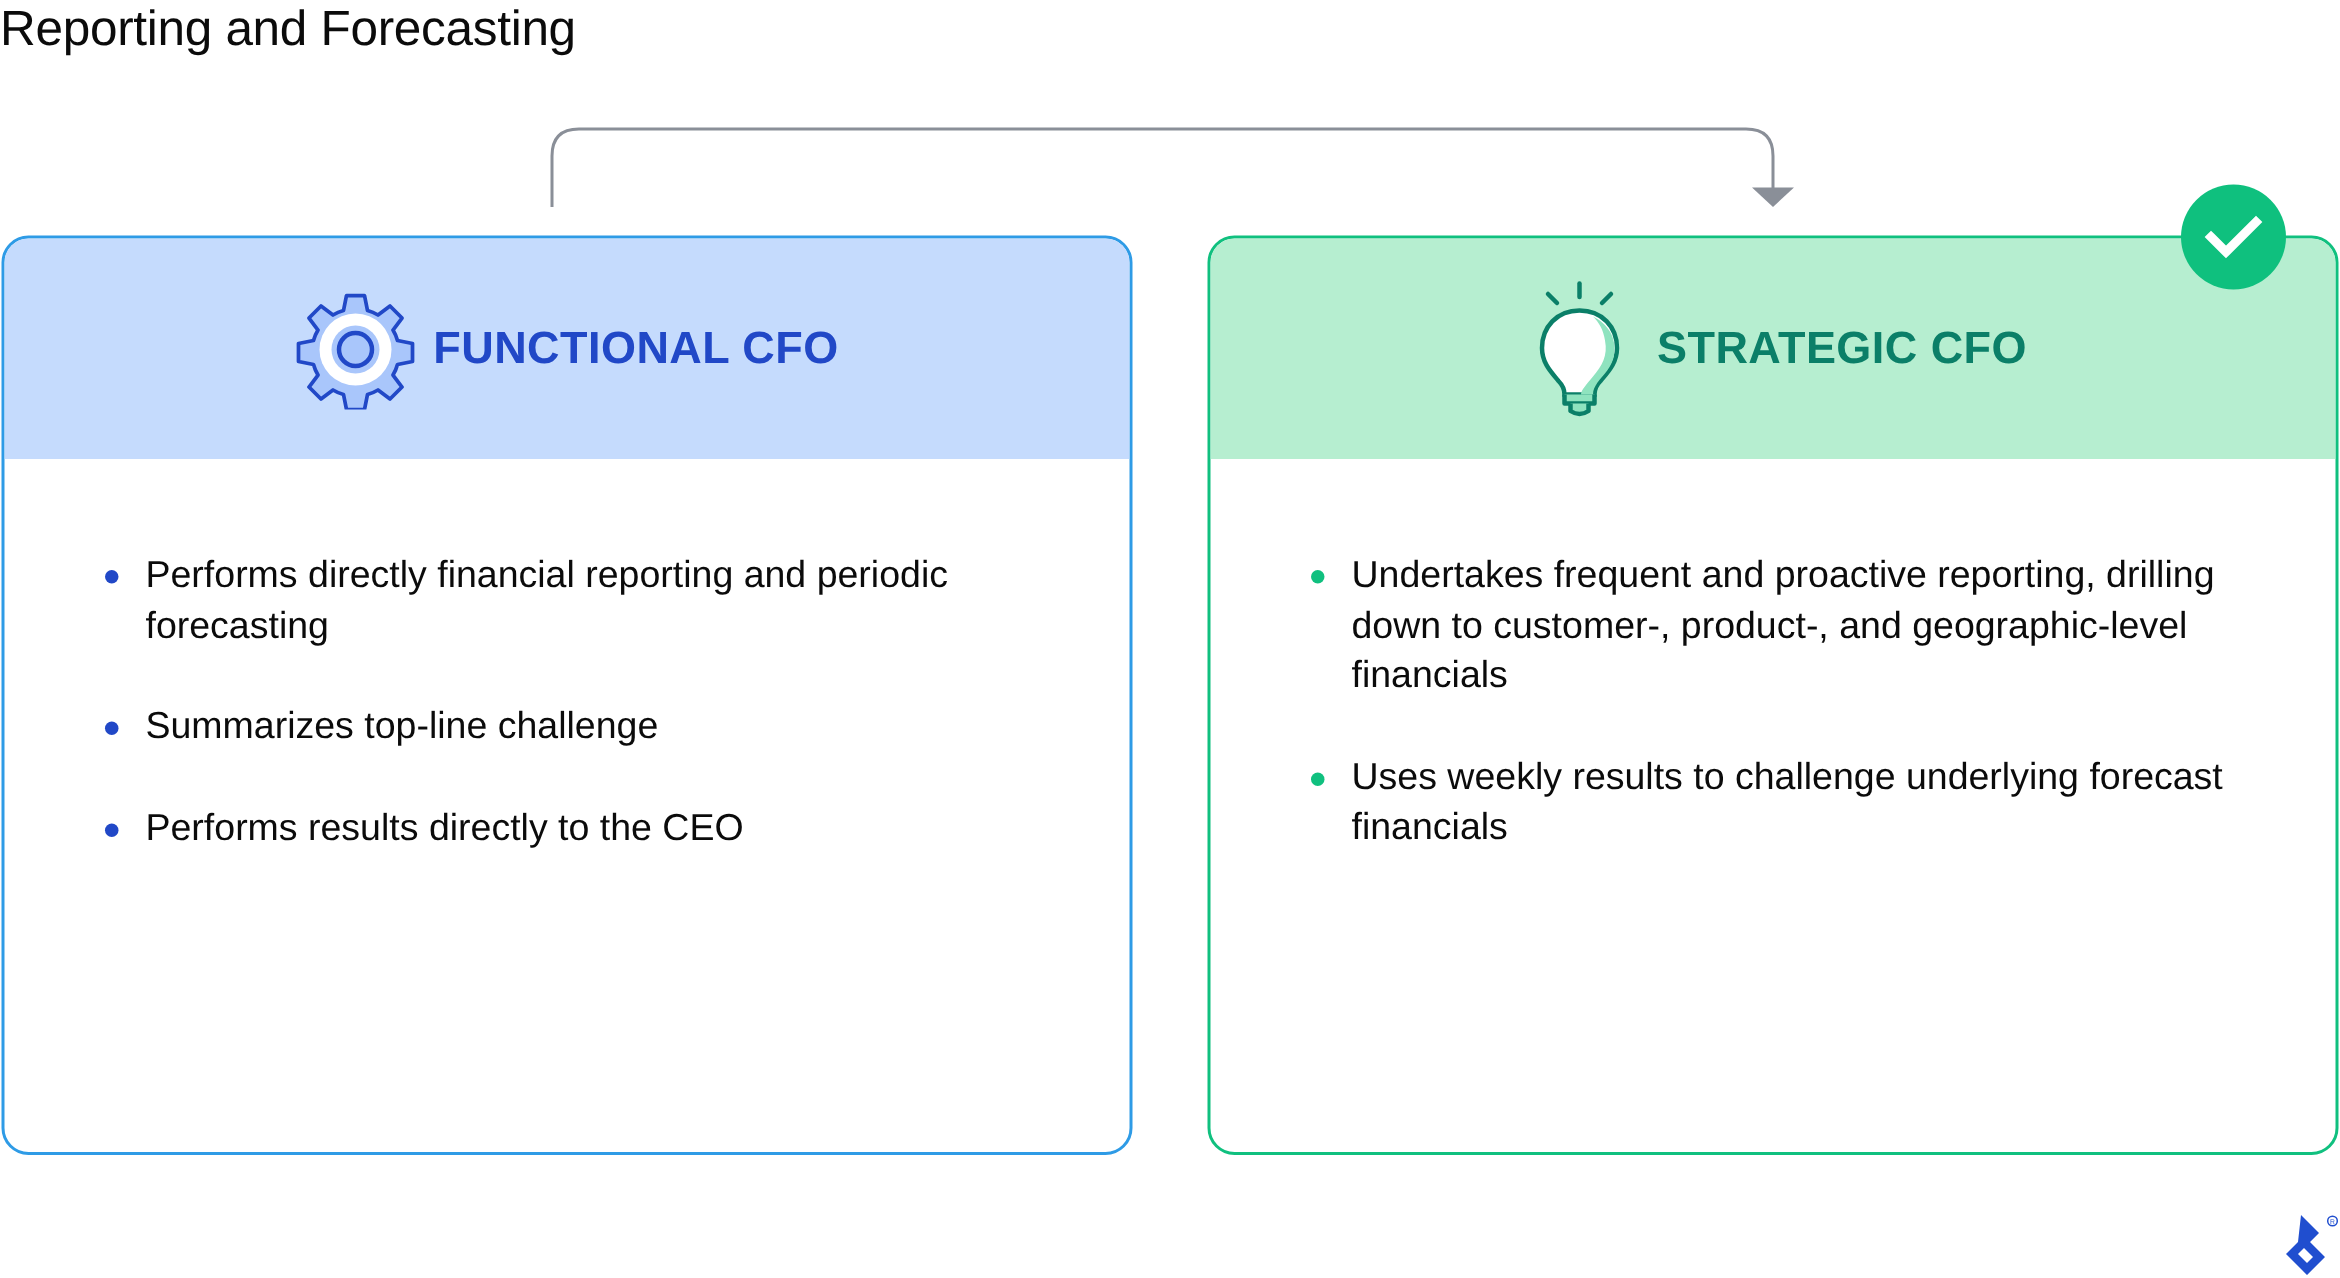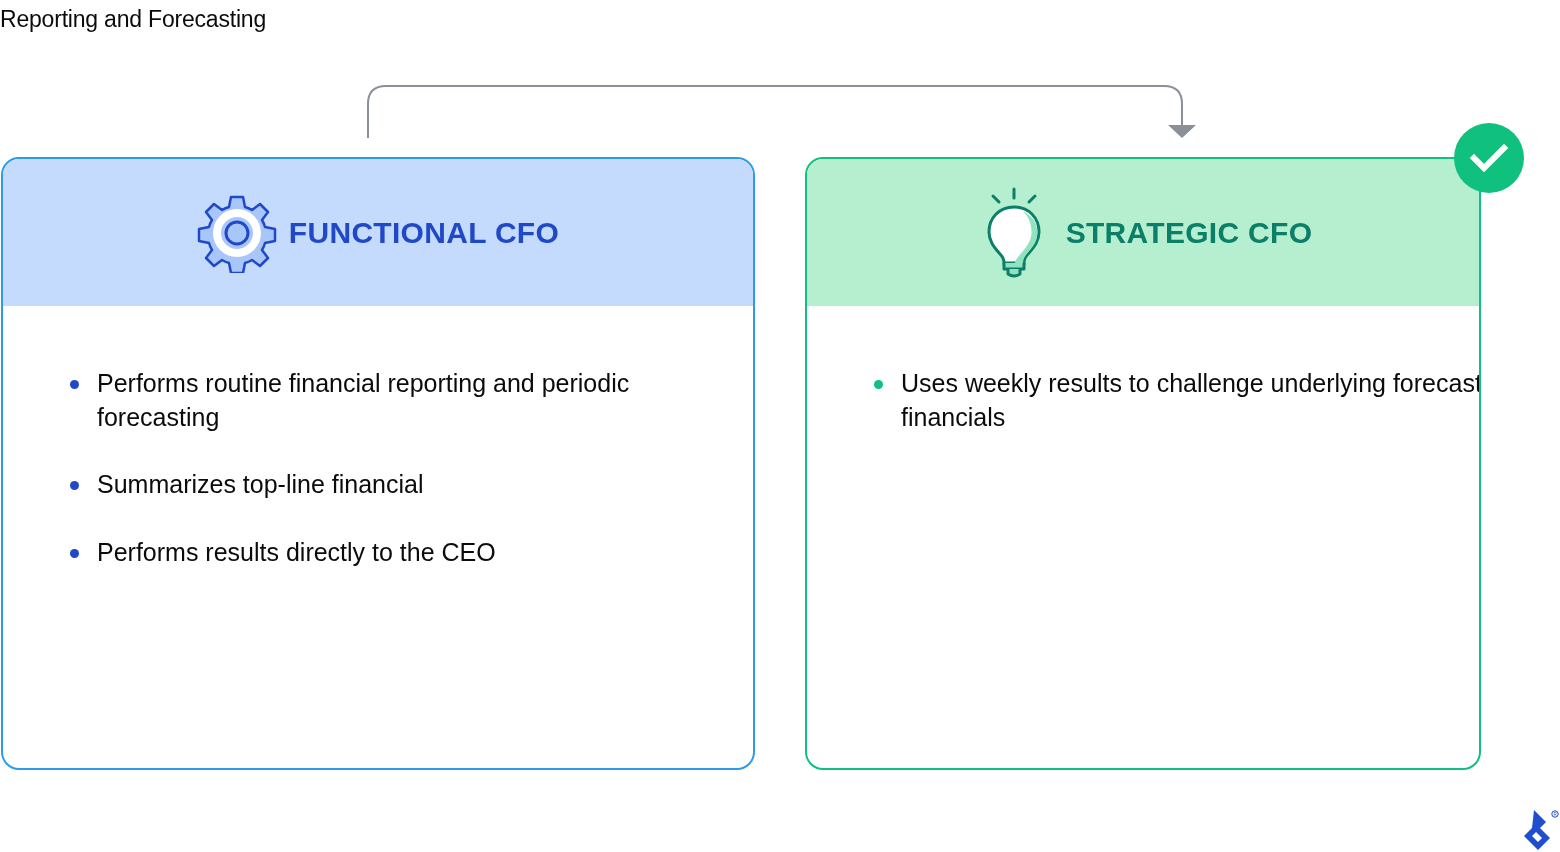--- a/index.html
+++ b/index.html
@@ -8,7 +8,7 @@
 
   .page-title {
     position: absolute; left: 0; top: 0;
-    font-size: 23px; font-weight: 500; color: #0b0b0b; letter-spacing: -0.2px;
+    font-size: 33px; font-weight: 500; color: #0b0b0b; letter-spacing: -0.2px;
     line-height: 38px;
   }
 

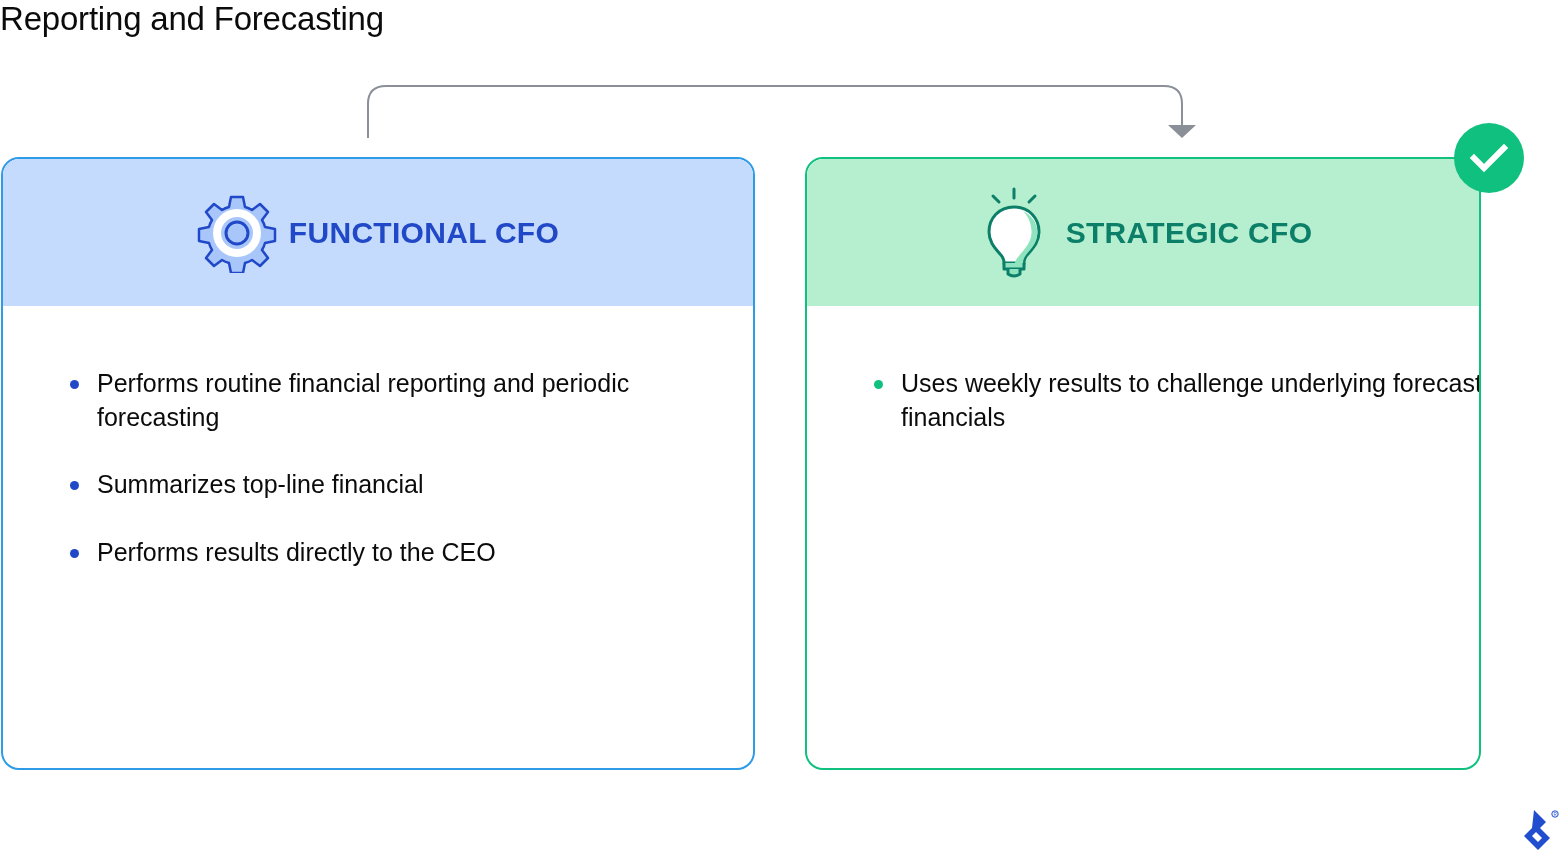--- a/index.html
+++ b/index.html
@@ -19,7 +19,7 @@
     border: 2px solid; border-radius: 18px; overflow: hidden; background: #ffffff;
   }
   .card.functional { left: 1px; width: 754px; border-color: #2e9be6; }
-  .card.strategic  { left: 805px; width: 676px; border-color: #10c07f; }
+  .card.strategic  { left: 805px; width: 754px; border-color: #10c07f; }
 
   .card-header {
     height: 147px; display: flex; align-items: center; justify-content: center;

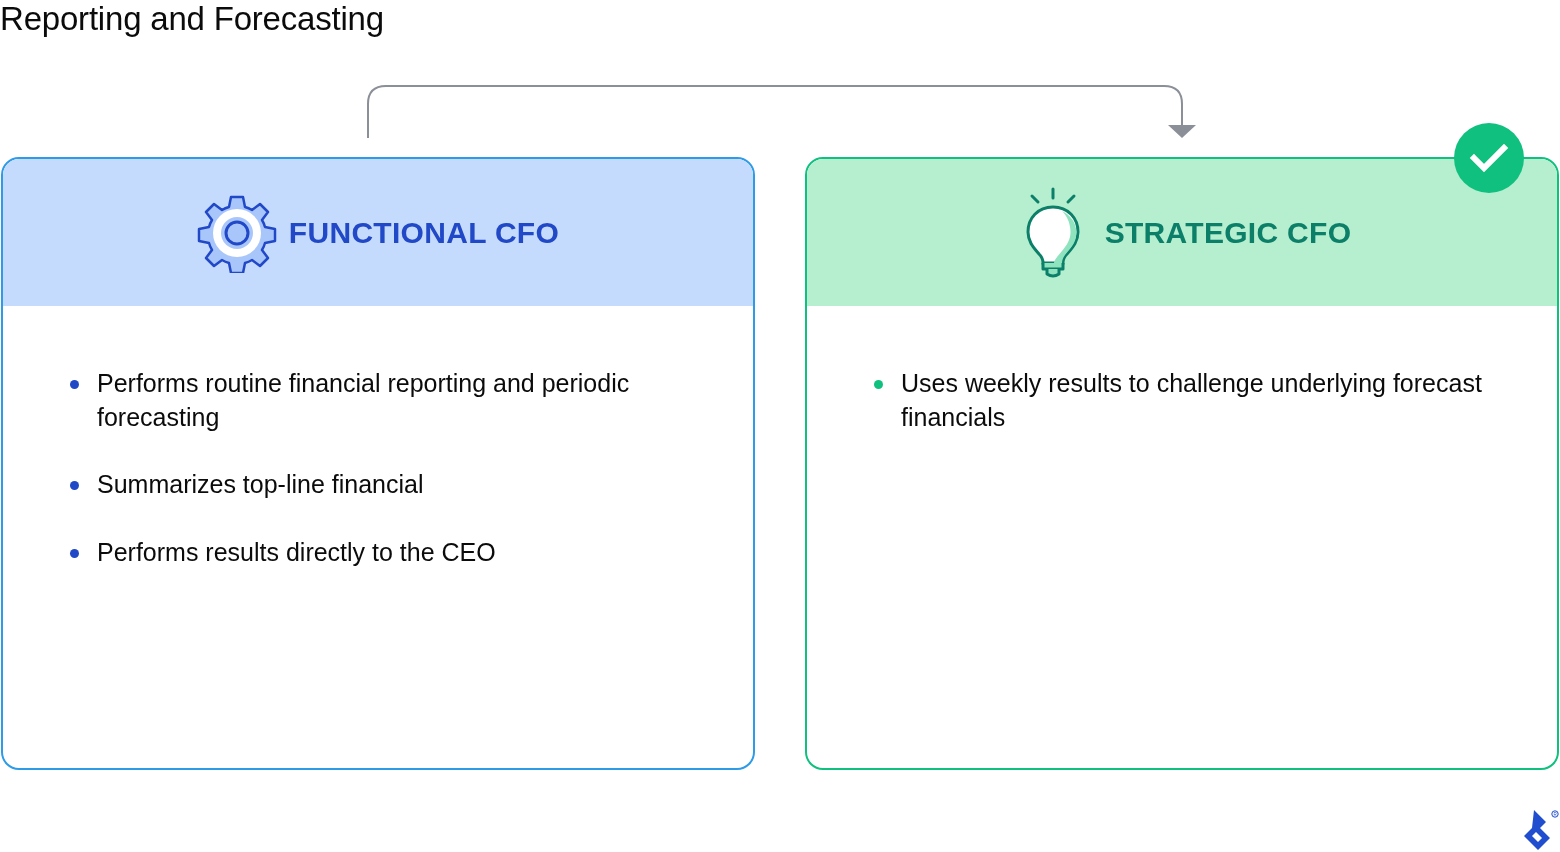--- a/index.html
+++ b/index.html
@@ -79,7 +79,7 @@
     <span class="card-title">FUNCTIONAL CFO</span>
   </div>
   <ul class="bullets">
-    <li class="bullet"><span class="dot"></span><span>Performs routine financial reporting and periodic forecasting</span></li>
+    <li class="bullet"><span class="dot"></span><span>Performs directly financial reporting and periodic forecasting</span></li>
     <li class="bullet"><span class="dot"></span><span>Summarizes top-line financial</span></li>
     <li class="bullet"><span class="dot"></span><span>Performs results directly to the CEO</span></li>
   </ul>

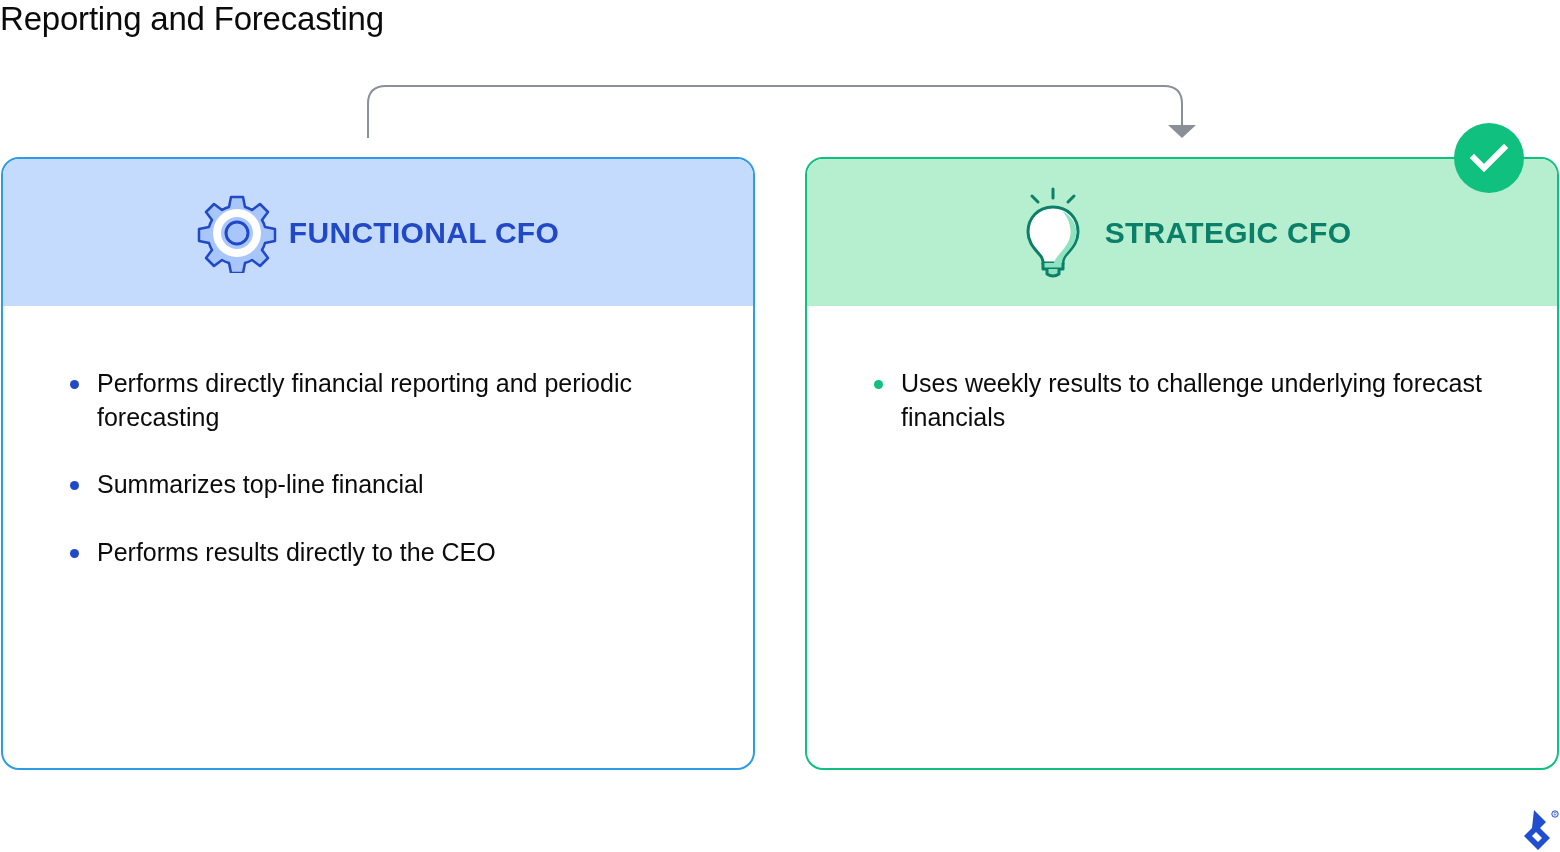--- a/index.html
+++ b/index.html
@@ -101,6 +101,7 @@
     <span class="card-title">STRATEGIC CFO</span>
   </div>
   <ul class="bullets">
+    <li class="bullet"><span class="dot"></span><span>Undertakes frequent and proactive reporting, drilling down to customer-, product-, and geographic-level financials</span></li>
     <li class="bullet"><span class="dot"></span><span>Uses weekly results to challenge underlying forecast financials</span></li>
   </ul>
 </div>

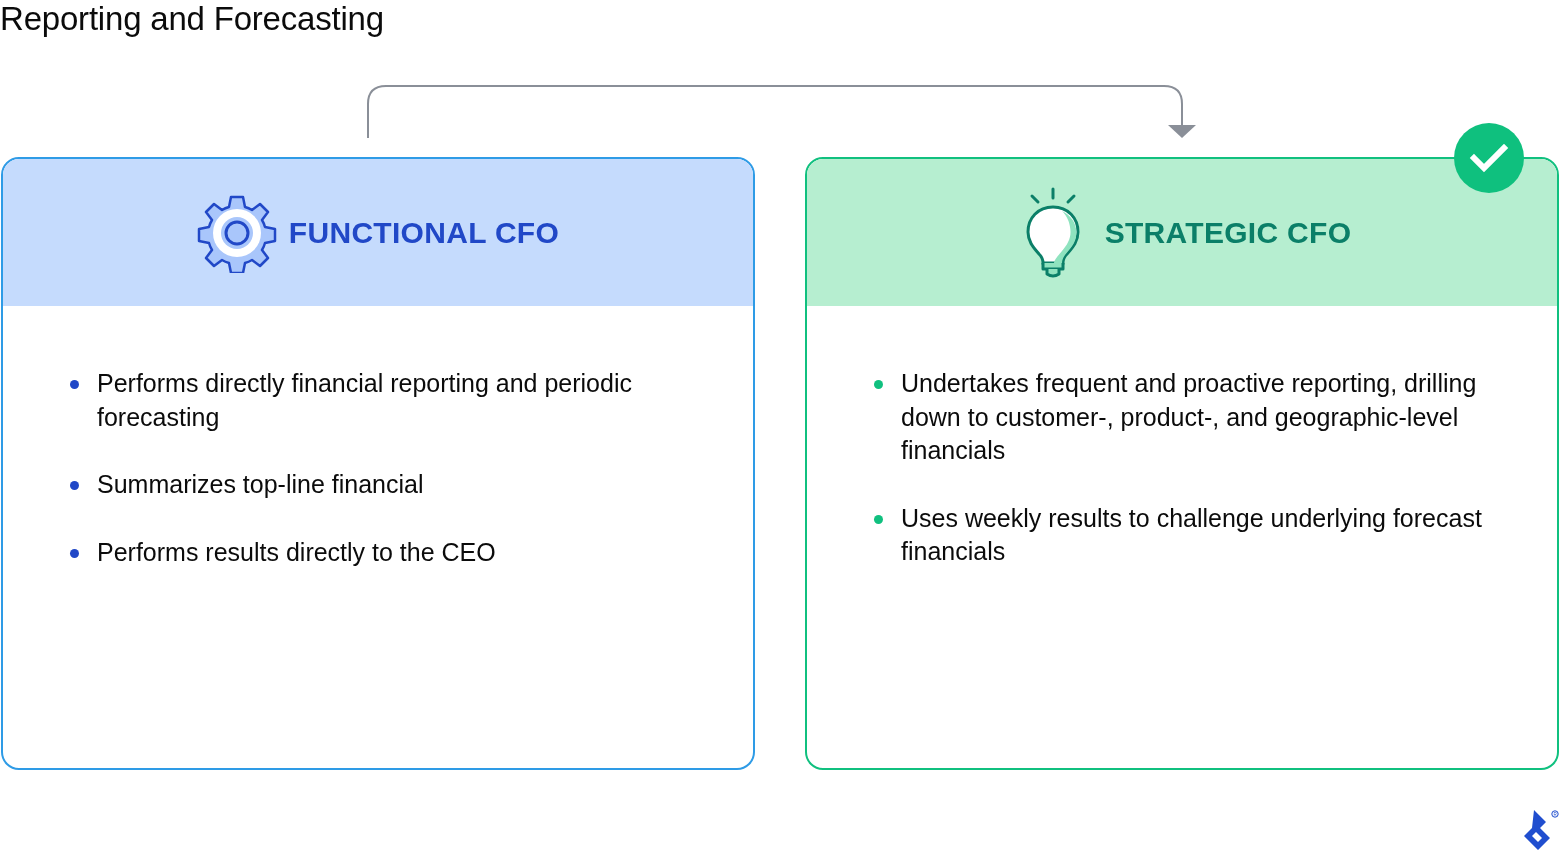--- a/index.html
+++ b/index.html
@@ -80,7 +80,7 @@
   </div>
   <ul class="bullets">
     <li class="bullet"><span class="dot"></span><span>Performs directly financial reporting and periodic forecasting</span></li>
-    <li class="bullet"><span class="dot"></span><span>Summarizes top-line financial</span></li>
+    <li class="bullet"><span class="dot"></span><span>Summarizes top-line challenge</span></li>
     <li class="bullet"><span class="dot"></span><span>Performs results directly to the CEO</span></li>
   </ul>
 </div>

